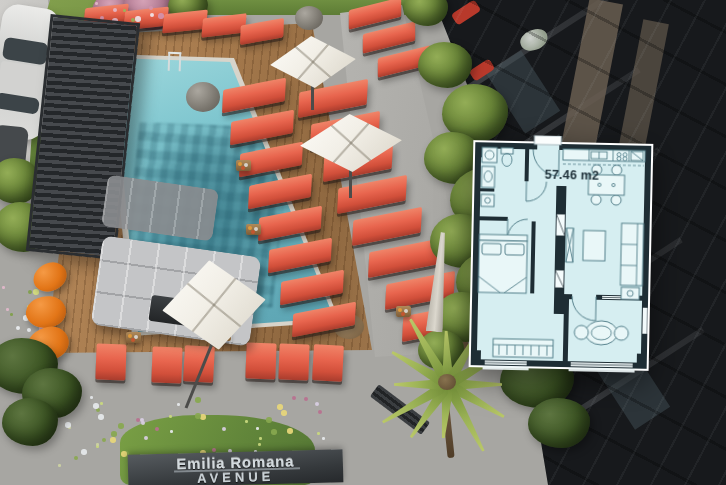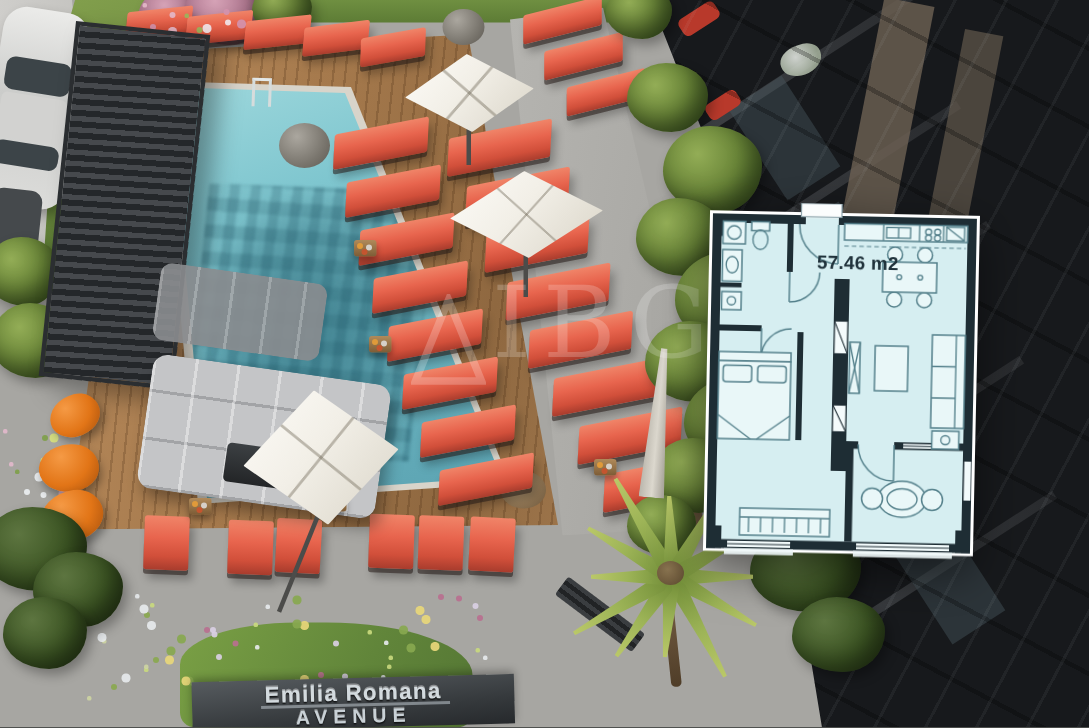--- a/index.html
+++ b/index.html
@@ -258,12 +258,6 @@
     <div class="sign-line2">AVENUE</div>
   </div>
 
-  <div class="abs watermark">
-    <svg width="50" height="62" style="position:absolute;left:14px;top:10px;">
-      <polygon points="25,4 47,58 3,58" fill="none" stroke="rgba(255,255,255,0.22)" stroke-width="5"></polygon>
-    </svg>
-    <span class="wm-text">IBG</span>
-  </div>
 
   <div class="abs floor-plan">
     <svg viewBox="0 0 180 237" width="180" height="237">

